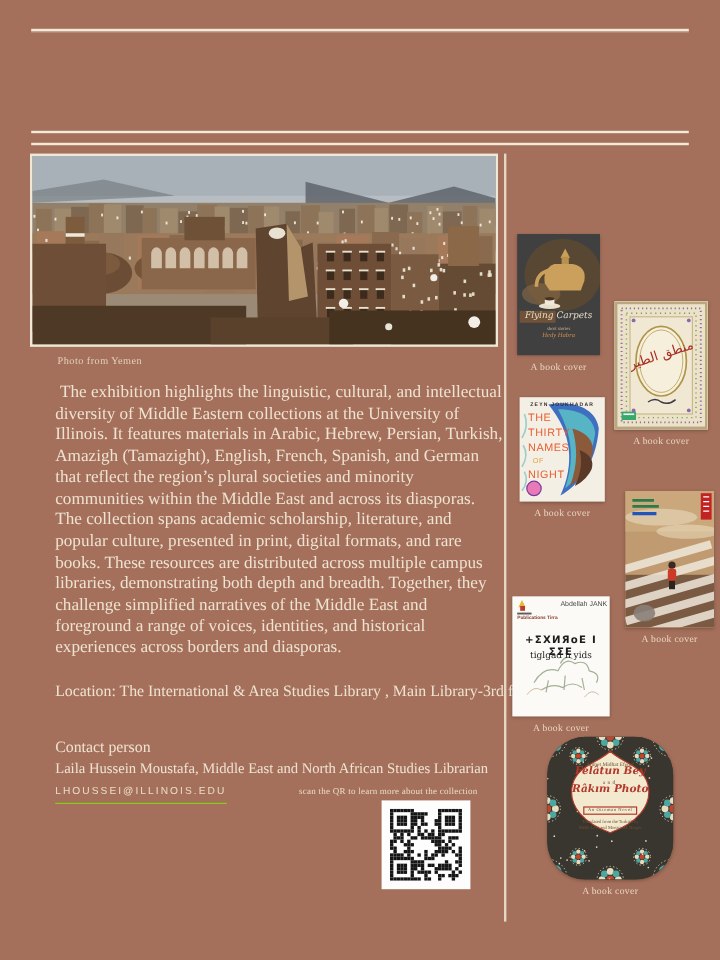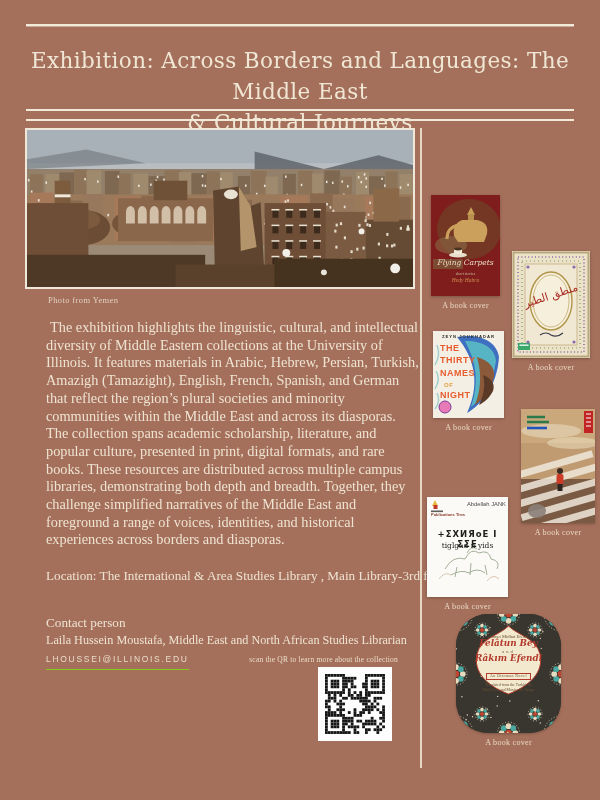--- a/index.html
+++ b/index.html
@@ -95,10 +95,6 @@
 <div class="poster">
 
   <div class="rule-top"></div>
-  <div class="page-title">
-    <div>Exhibition: Across Borders and Languages: The Middle East</div>
-    <div>&amp; Cultural Journeys</div>
-  </div>
   <div class="rule-double"></div>
 
   <div class="photo-frame">

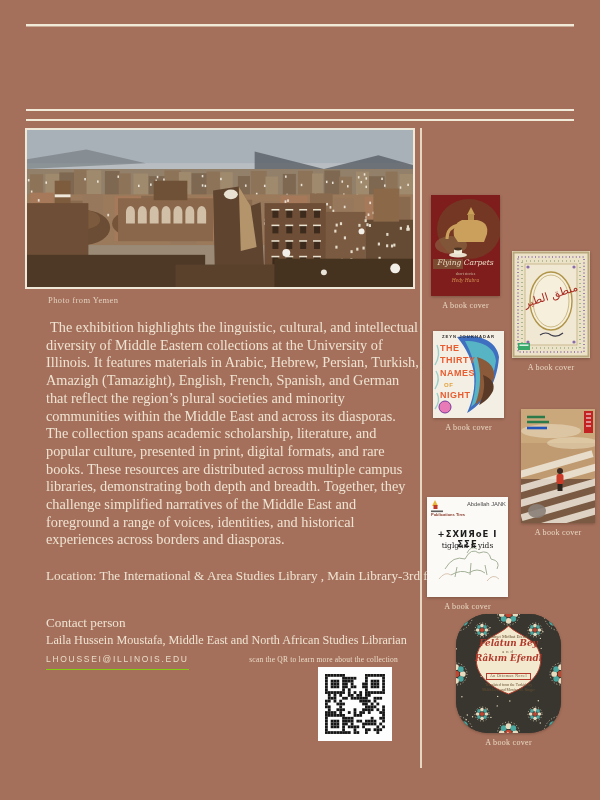--- a/index.html
+++ b/index.html
@@ -45,7 +45,7 @@
   .book .cover{position:relative;overflow:hidden;box-shadow:0 1px 3px rgba(0,0,0,.25);}
   .book .cap{margin-top:5px;text-align:center;font-size:8px;color:#e8d8c3;letter-spacing:.3px;}
   
-  .b1 .cover{width:69px;height:101px;background:#7f1d1d;}
+  .b1 .cover{width:69px;height:101px;background:#404040;}
   .b1 .t{position:absolute;left:0;top:63px;width:100%;text-align:center;
     font-family:"DejaVu Serif",serif;font-style:italic;font-size:7.5px;color:#e8ddc6;}
   .b1 .s{position:absolute;left:0;top:76px;width:100%;text-align:center;font-size:4px;color:#c9b79a;}

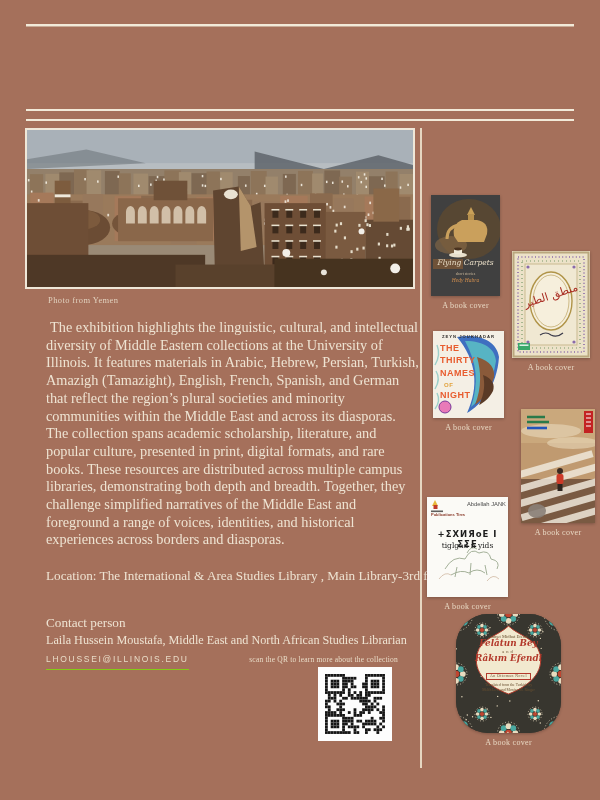--- a/index.html
+++ b/index.html
@@ -62,7 +62,7 @@
     font-family:"Liberation Sans",sans-serif;font-size:4.2px;font-weight:bold;
     letter-spacing:1px;color:#2e2a28;}
   .b3 .tw{position:absolute;left:7px;font-family:"Liberation Sans",sans-serif;
-    font-weight:bold;color:#e85c2e;font-size:9px;letter-spacing:.5px;}
+    font-weight:normal;color:#e85c2e;font-size:9px;letter-spacing:.5px;}
   .b3 .w1{top:12px;} .b3 .w2{top:24px;} .b3 .w3{top:37px;}
   .b3 .w4{top:51px;font-size:6px;color:#e2a23c;left:11px;}
   .b3 .w5{top:59px;}

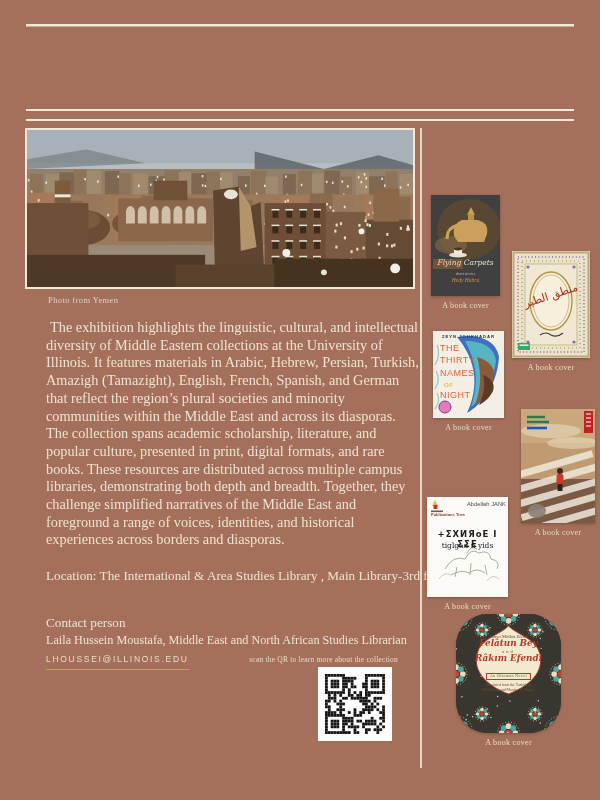--- a/index.html
+++ b/index.html
@@ -900,7 +900,7 @@
         <div class="pa">Ahmet Midhat Efendi</div>
         <div class="pt">Felâtun Bey</div>
         <div class="pand">and</div>
-        <div class="pt">Râkım Efendi</div>
+        <div class="pt">Râkım Photo</div>
         <div><span class="ptag">An Ottoman Novel</span></div>
         <div class="ptr">
           <div>Translated from the Turkish by</div>

